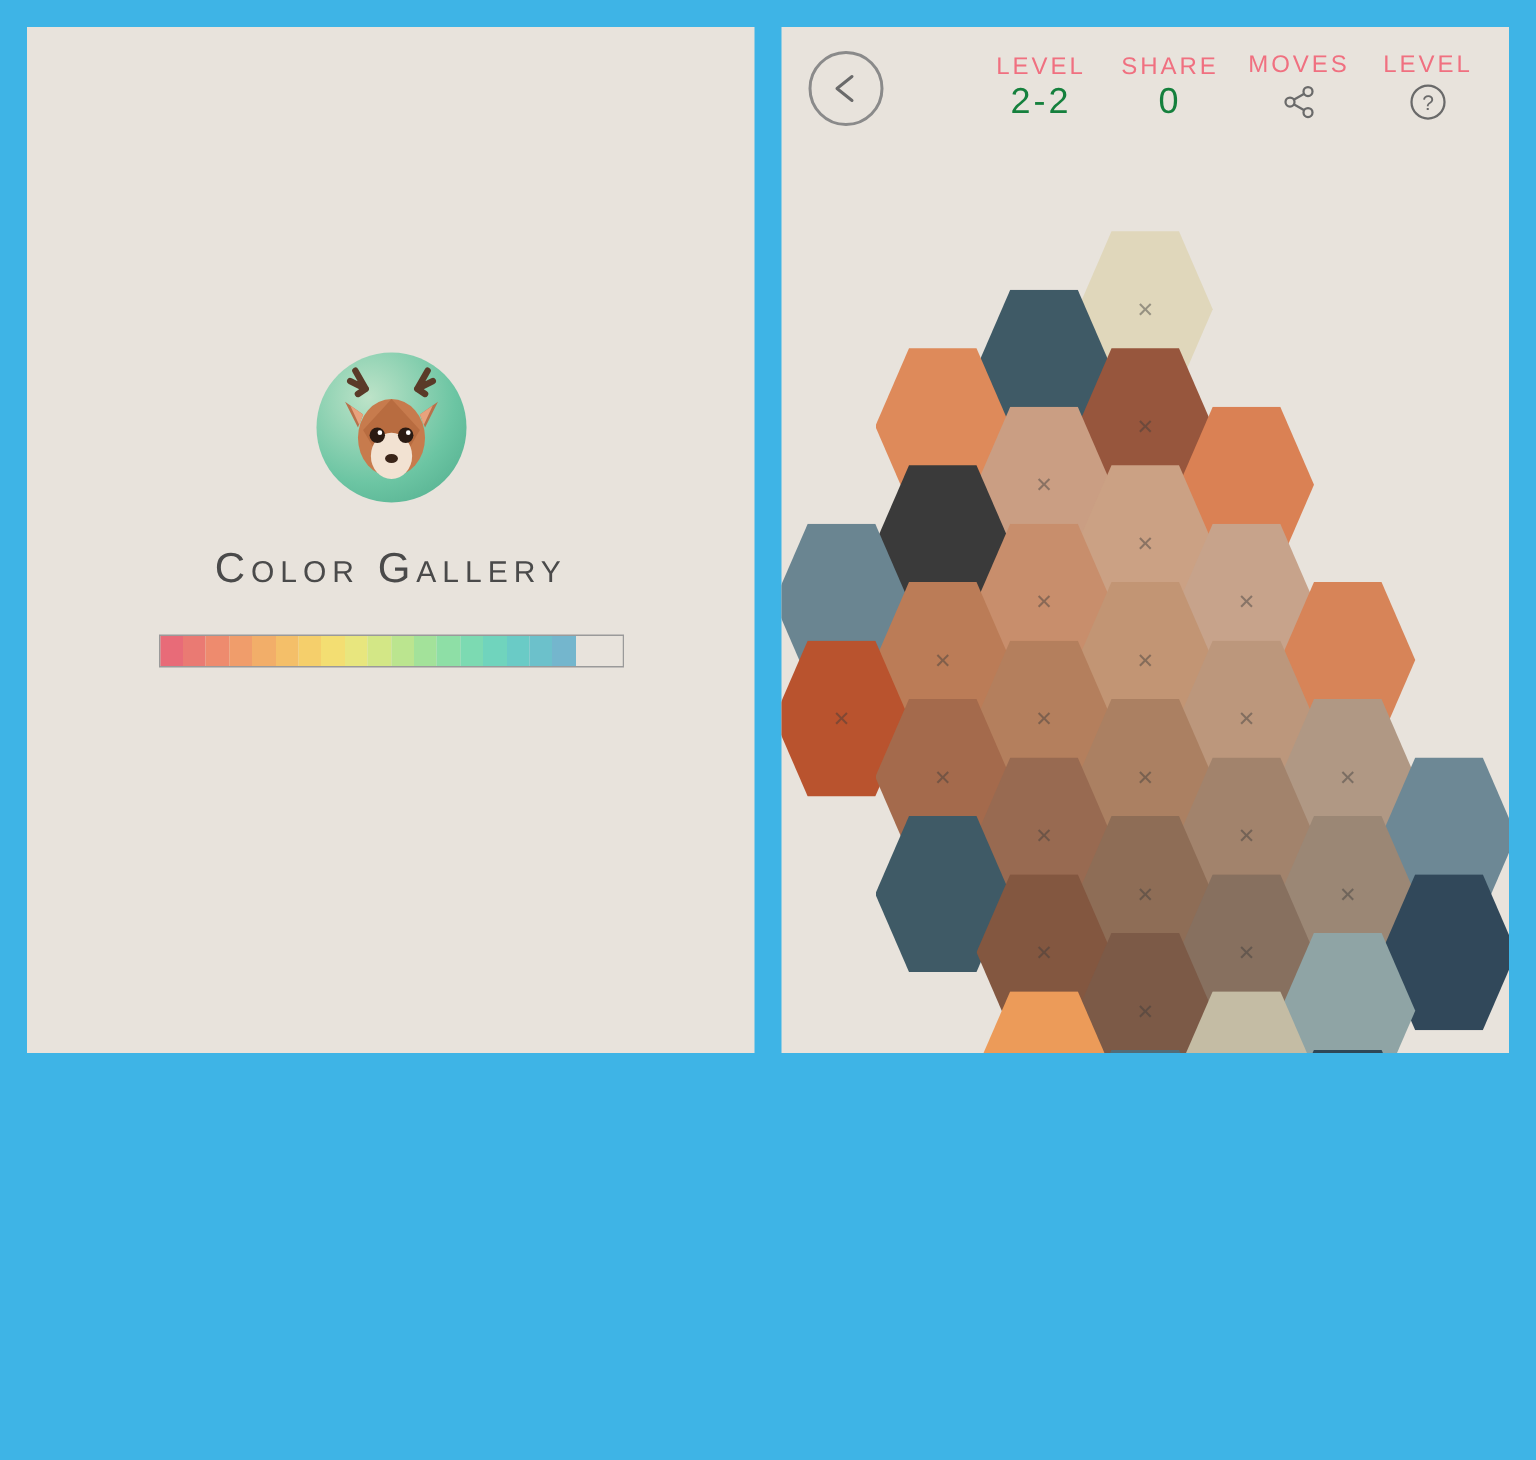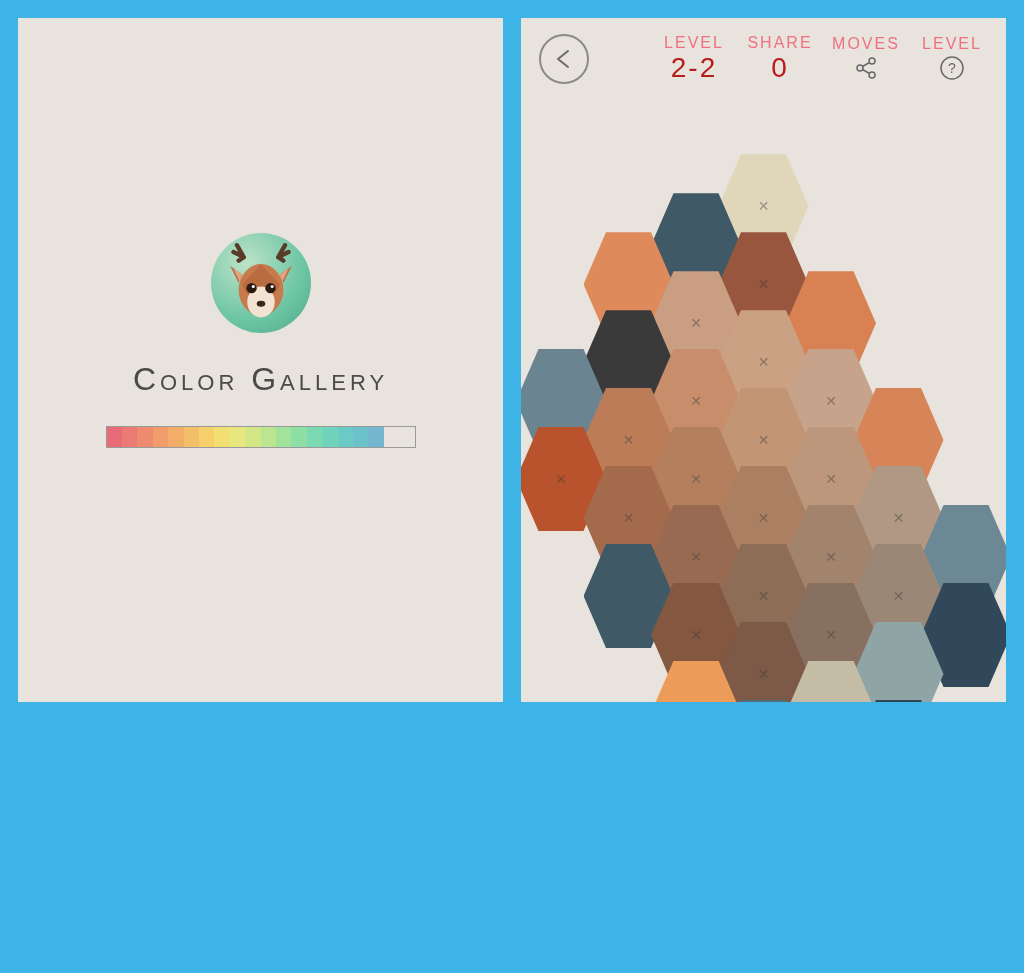--- a/index.html
+++ b/index.html
@@ -70,7 +70,7 @@
     font-size: 16px; color:#f07080; letter-spacing: 2px; font-weight:400;
   }
   .stat-value {
-    font-size: 28px; color:#b91c1c; letter-spacing: 2px; font-weight:300;text-align:right;
+    font-size: 24px; color:#15803d; letter-spacing: 2px; font-weight:300;text-align:right;
   }
   .stat-icon { display:flex; align-items:center; justify-content:center; height:30px; }
   .spacer { flex:1; }

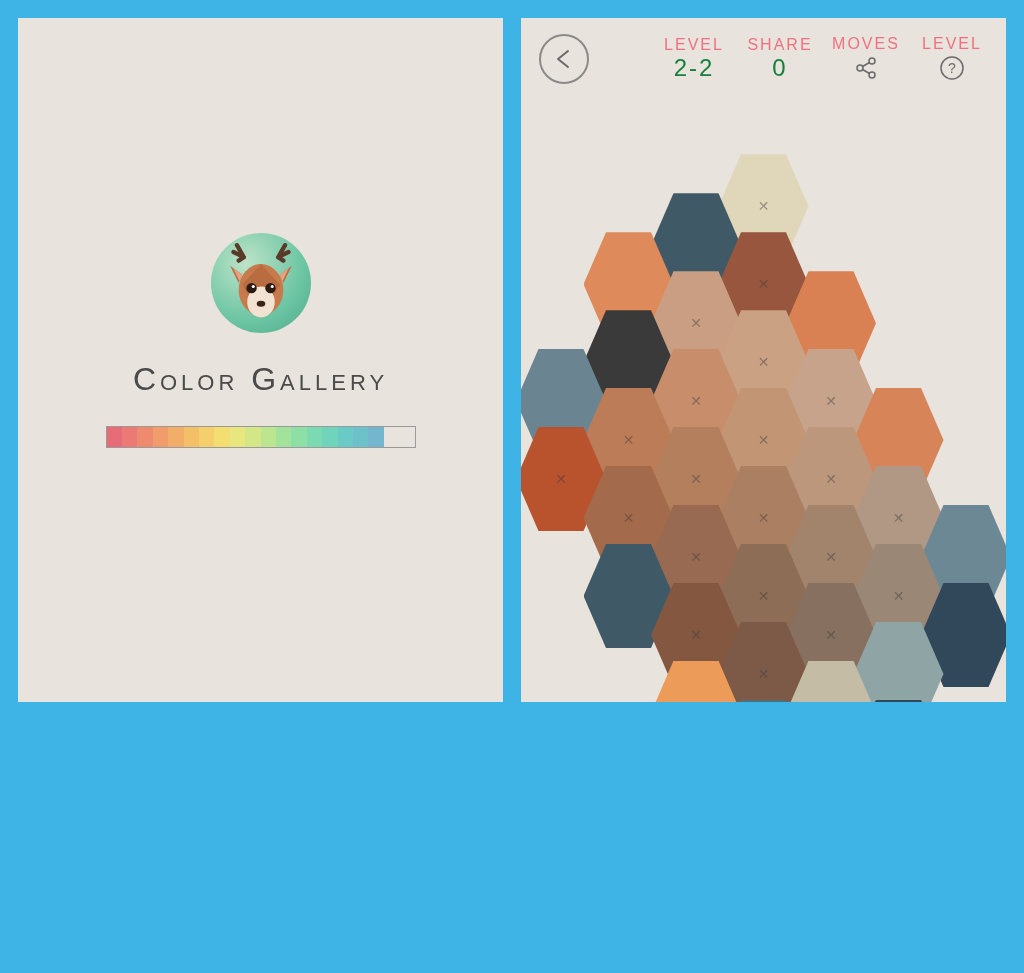--- a/index.html
+++ b/index.html
@@ -33,7 +33,7 @@
   }
   .deer-avatar svg { width: 86px; height: 86px; }
   .app-title {
-    font-size: 32px;
+    font-size: 28px;
     letter-spacing: 4px;
     font-variant: small-caps;
     color: #4a4a4a;

